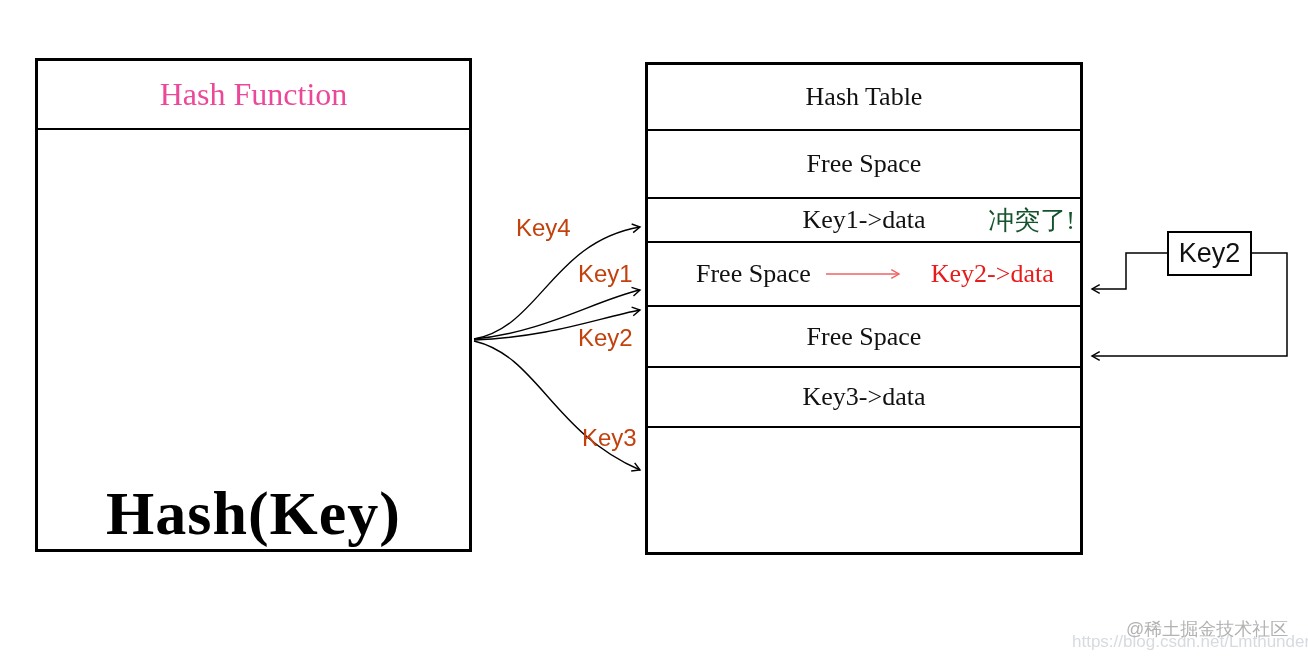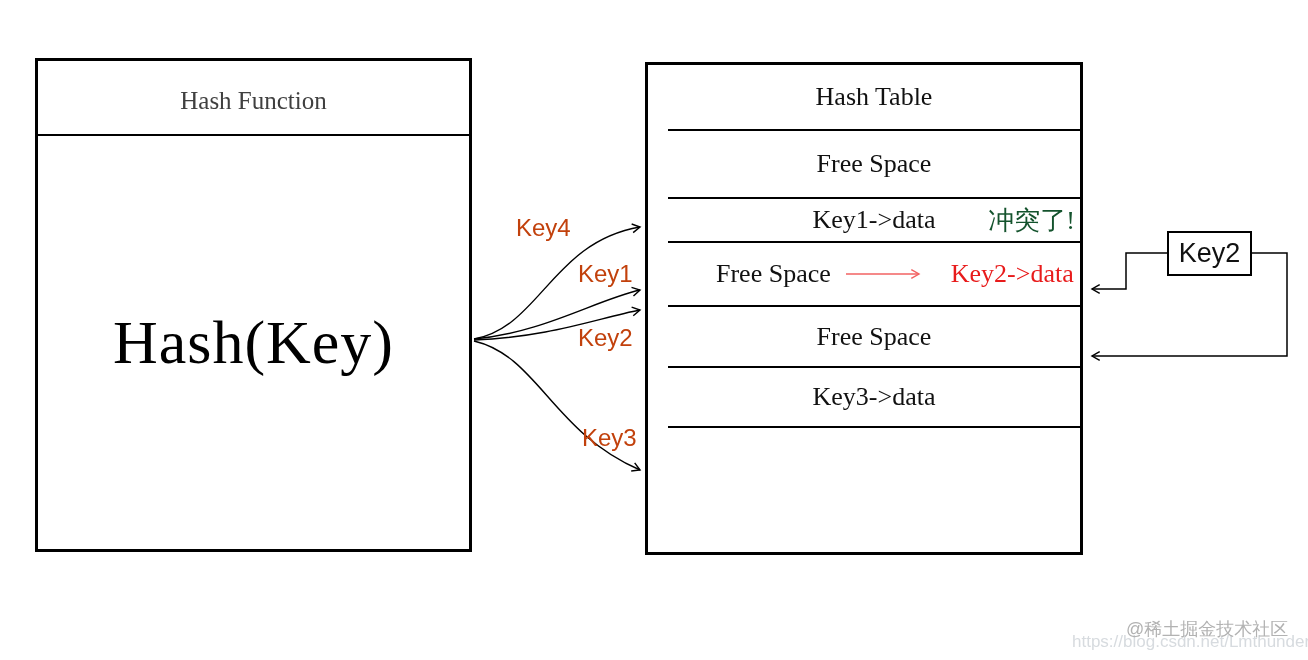--- a/index.html
+++ b/index.html
@@ -35,9 +35,8 @@
     display: flex;
     align-items: center;
     justify-content: center;
-    font-size: 25px;
-    color: #404040;
-    margin-top: 6px;
+    font-size: 32px;
+    color: #ec4899;
   }
   .hash-function-body {
     flex: 1;

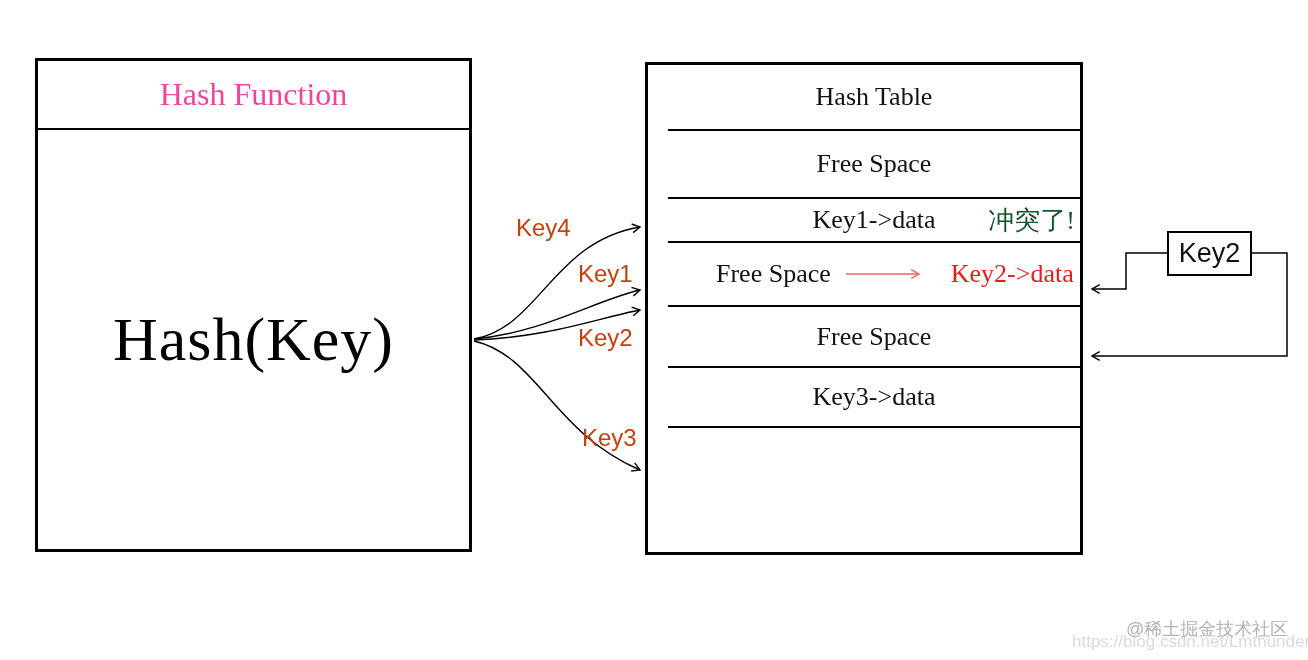--- a/index.html
+++ b/index.html
@@ -60,7 +60,6 @@
     box-sizing: border-box;
     display: flex;
     flex-direction: column;
-    padding-left: 20px;
   }
   .ht-row {
     display: flex;

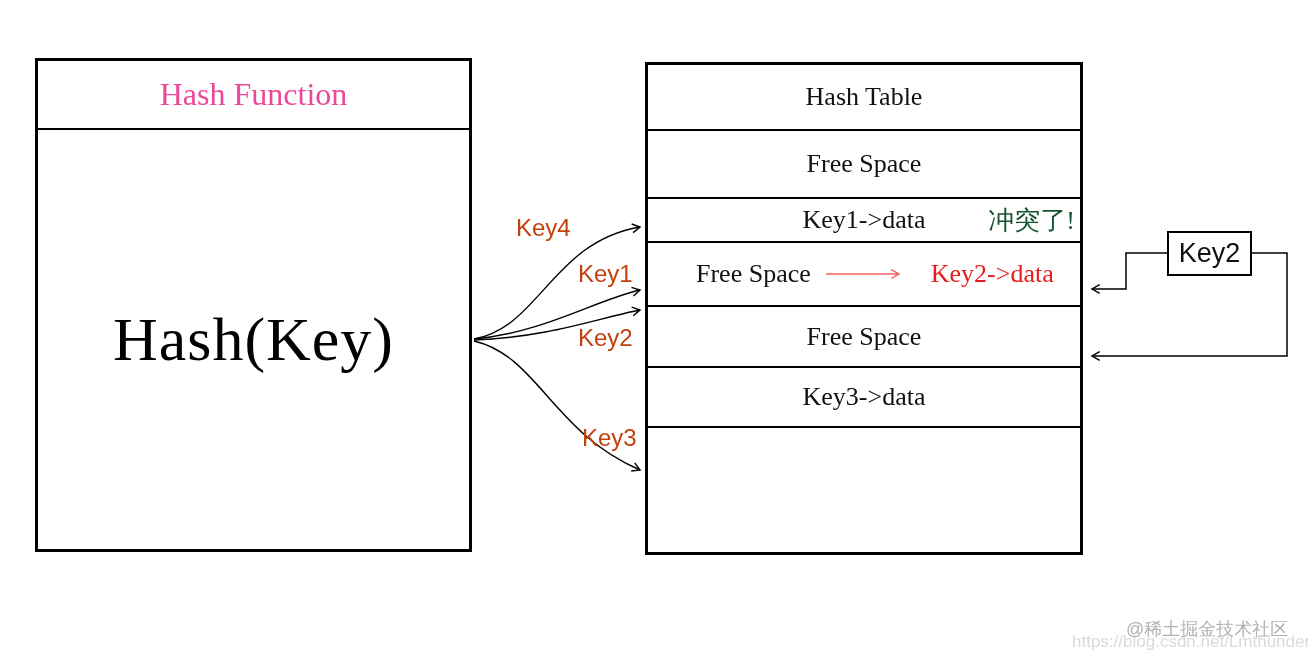--- a/index.html
+++ b/index.html
@@ -41,8 +41,9 @@
   .hash-function-body {
     flex: 1;
     display: flex;
-    align-items: center;
-    justify-content: center;
+    align-items: flex-end;
+    justify-content: center;
+    font-weight: bold;
   }
   .hash-formula {
     font-size: 62px;

